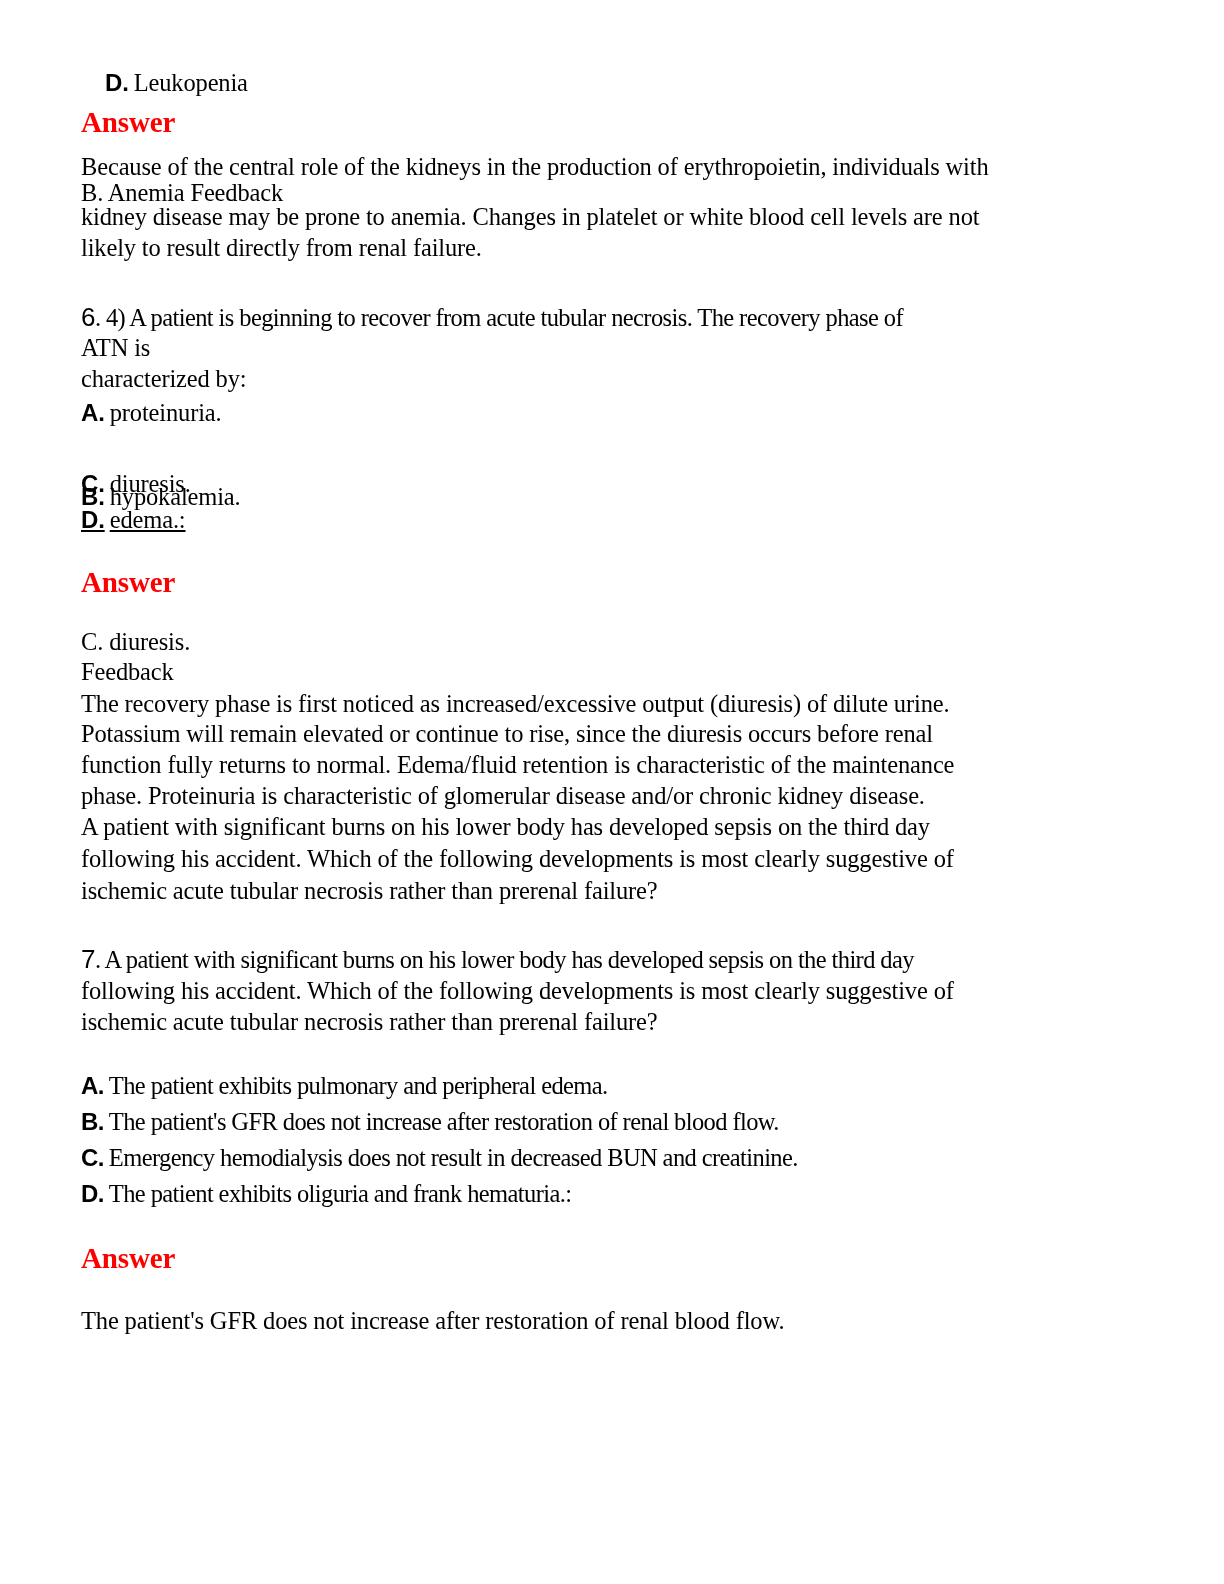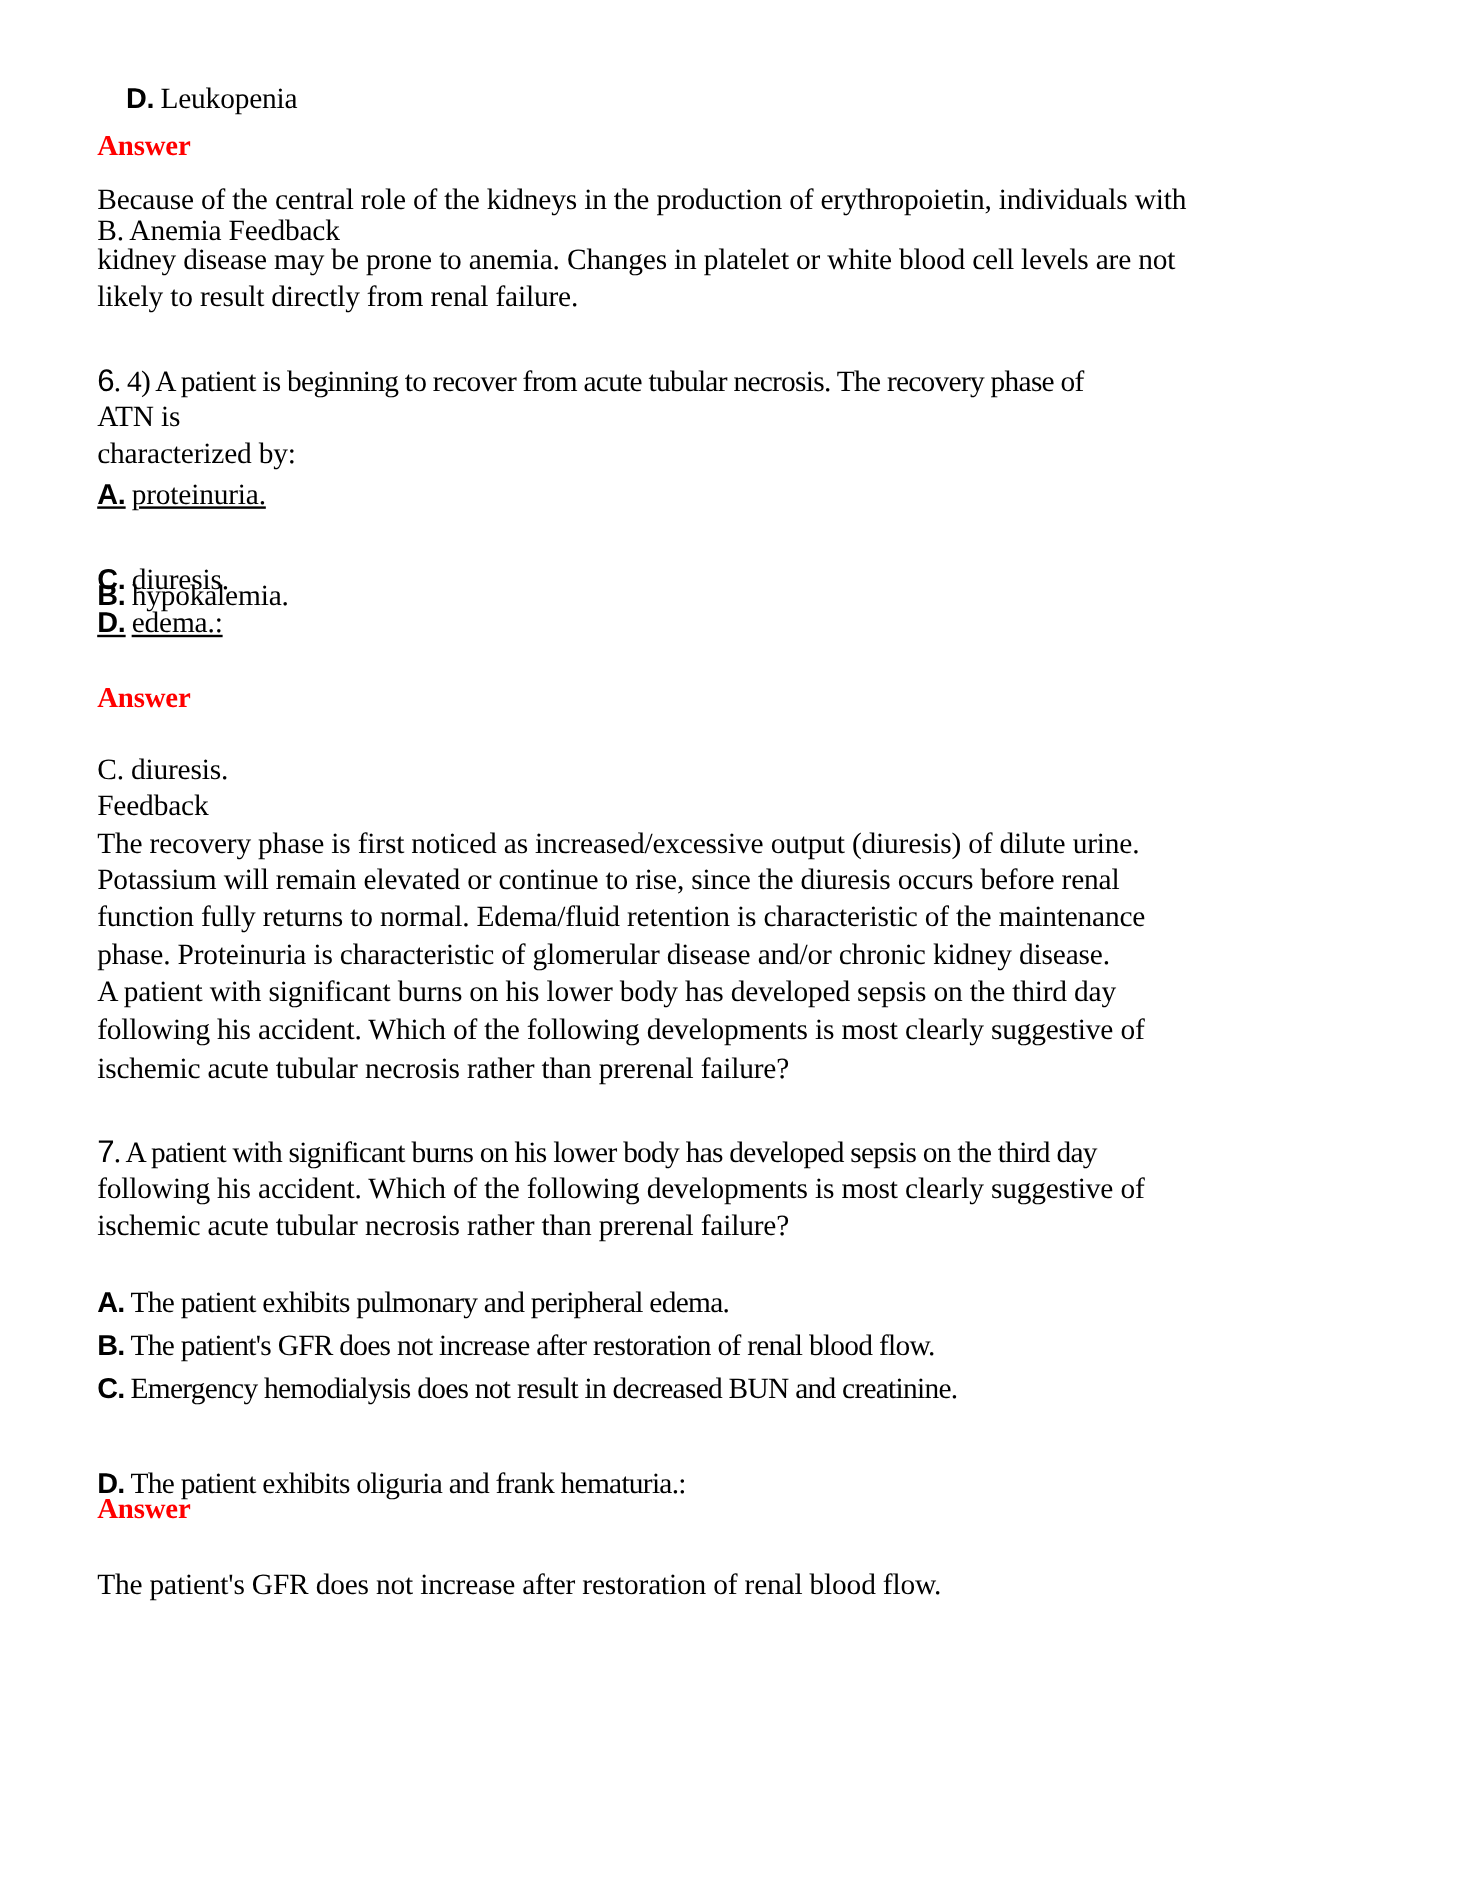--- a/index.html
+++ b/index.html
@@ -43,7 +43,7 @@
     .answer-head {
       font-family: "Liberation Serif", "DejaVu Serif", serif;
       font-weight: bold;
-      font-size: 24px;
+      font-size: 29px;
       color: #ff0000;
     }
     .condensed {

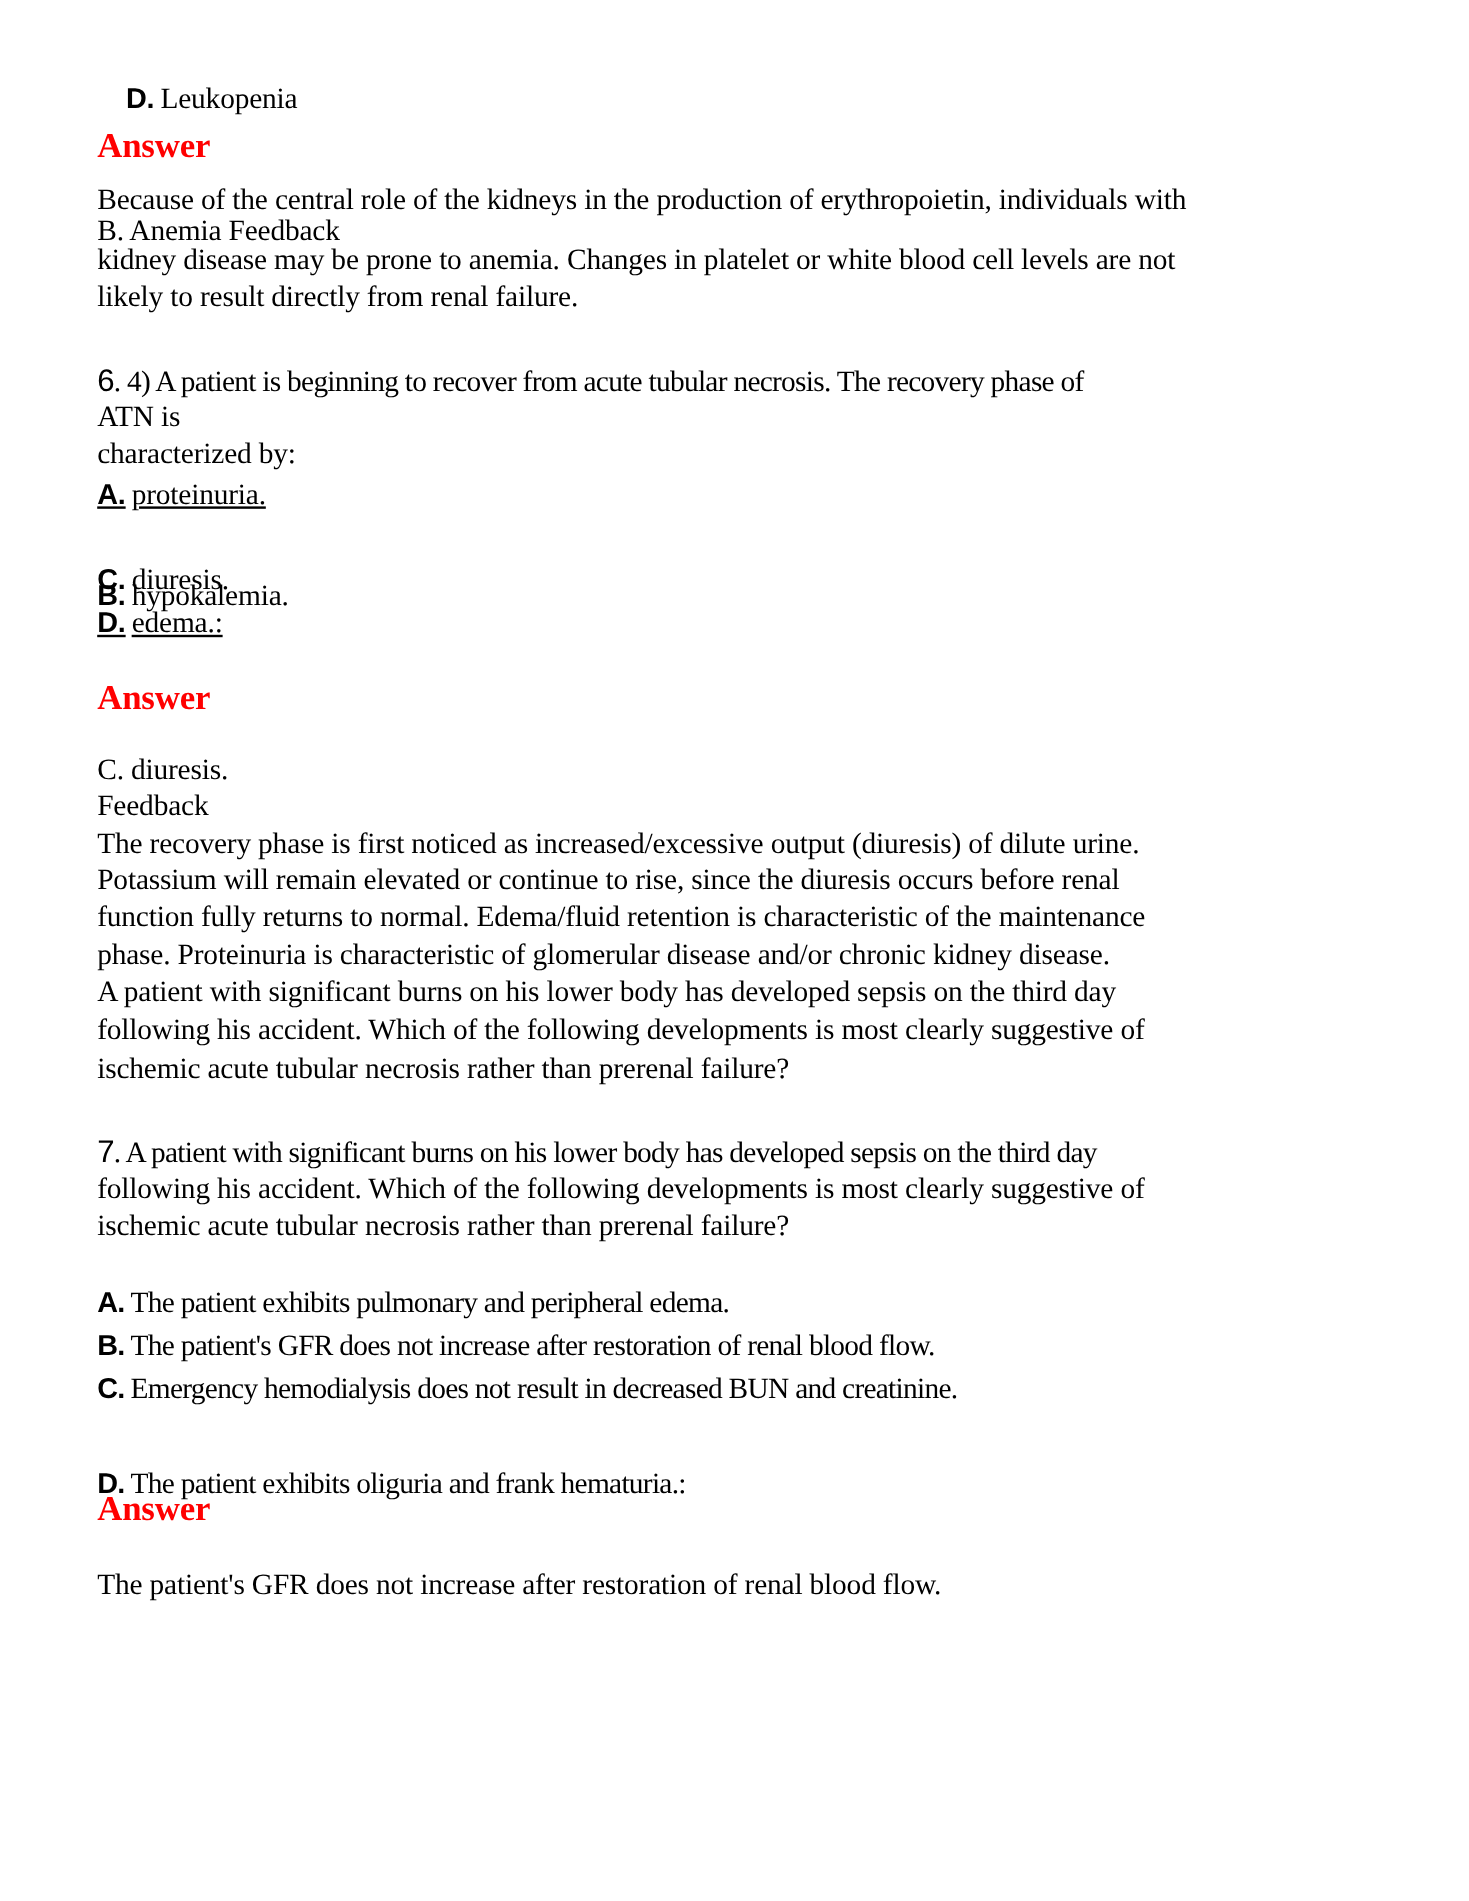--- a/index.html
+++ b/index.html
@@ -70,7 +70,7 @@
   <div class="line" style="top:333px;">ATN is</div>
   <div class="line" style="top:364px;">characterized by:</div>
 
-  <div class="line" style="top:398px;text-decoration:underline;">
+  <div class="line" style="top:398px;">
     <span class="opt-letter">A.</span><span>proteinuria.</span>
   </div>
   <div class="line" style="top:434px;margin-top:48px;">

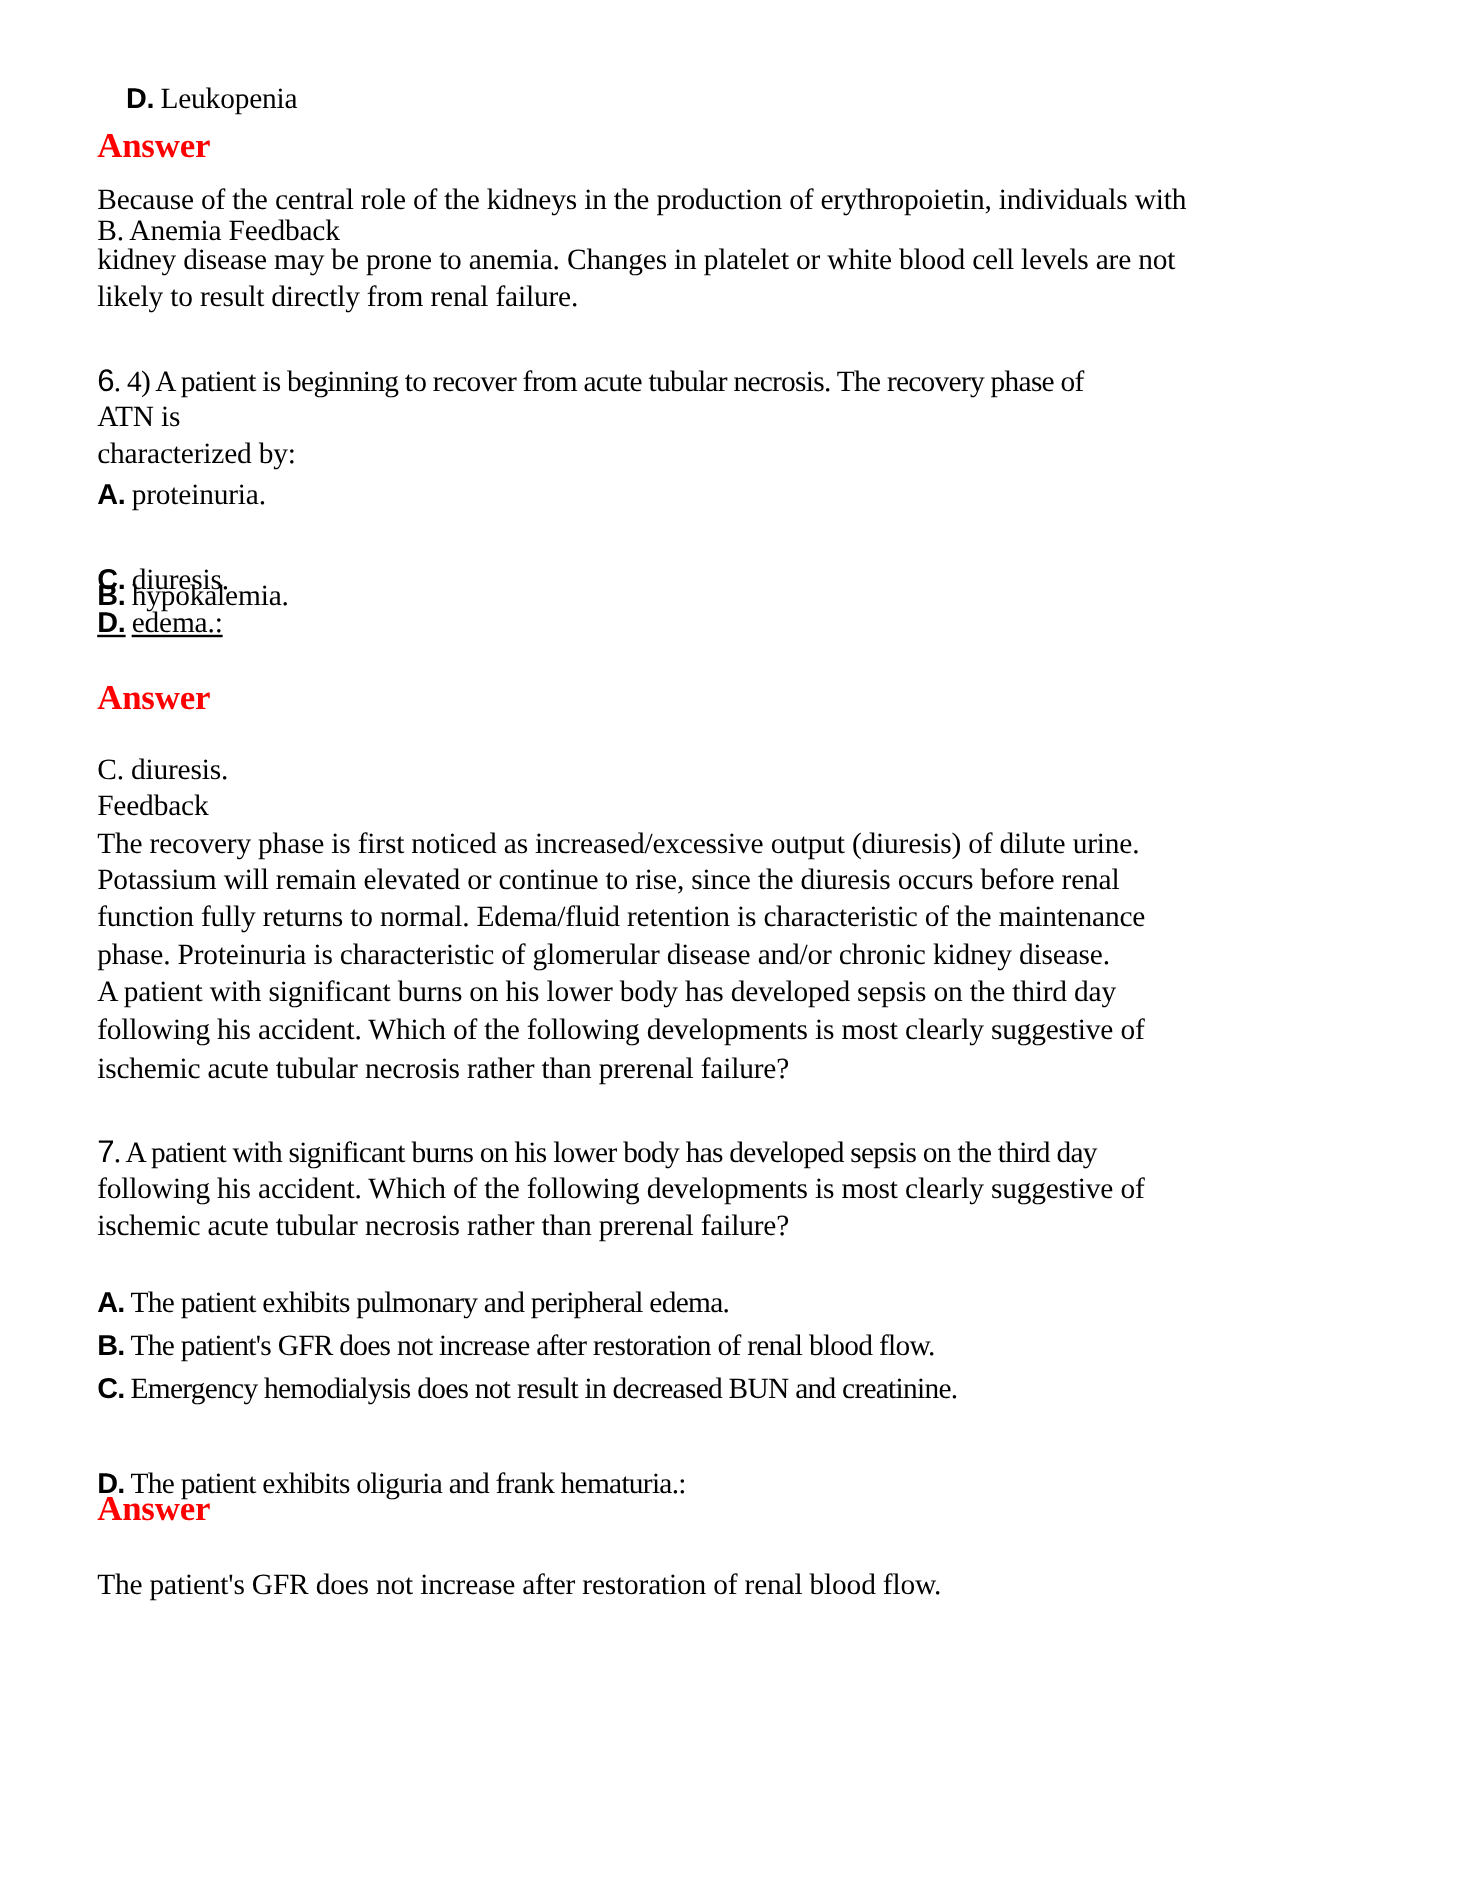--- a/index.html
+++ b/index.html
@@ -109,7 +109,7 @@
   <div class="line condensed" style="top:1143px;">
     <span class="opt-letter">C.</span><span>Emergency hemodialysis does not result in decreased BUN and creatinine.</span>
   </div>
-  <div class="line condensed" style="top:1179px;margin-top:43px;">
+  <div class="line condensed" style="top:1179px;">
     <span class="opt-letter">D.</span><span>The patient exhibits oliguria and frank hematuria.:</span>
   </div>
 

